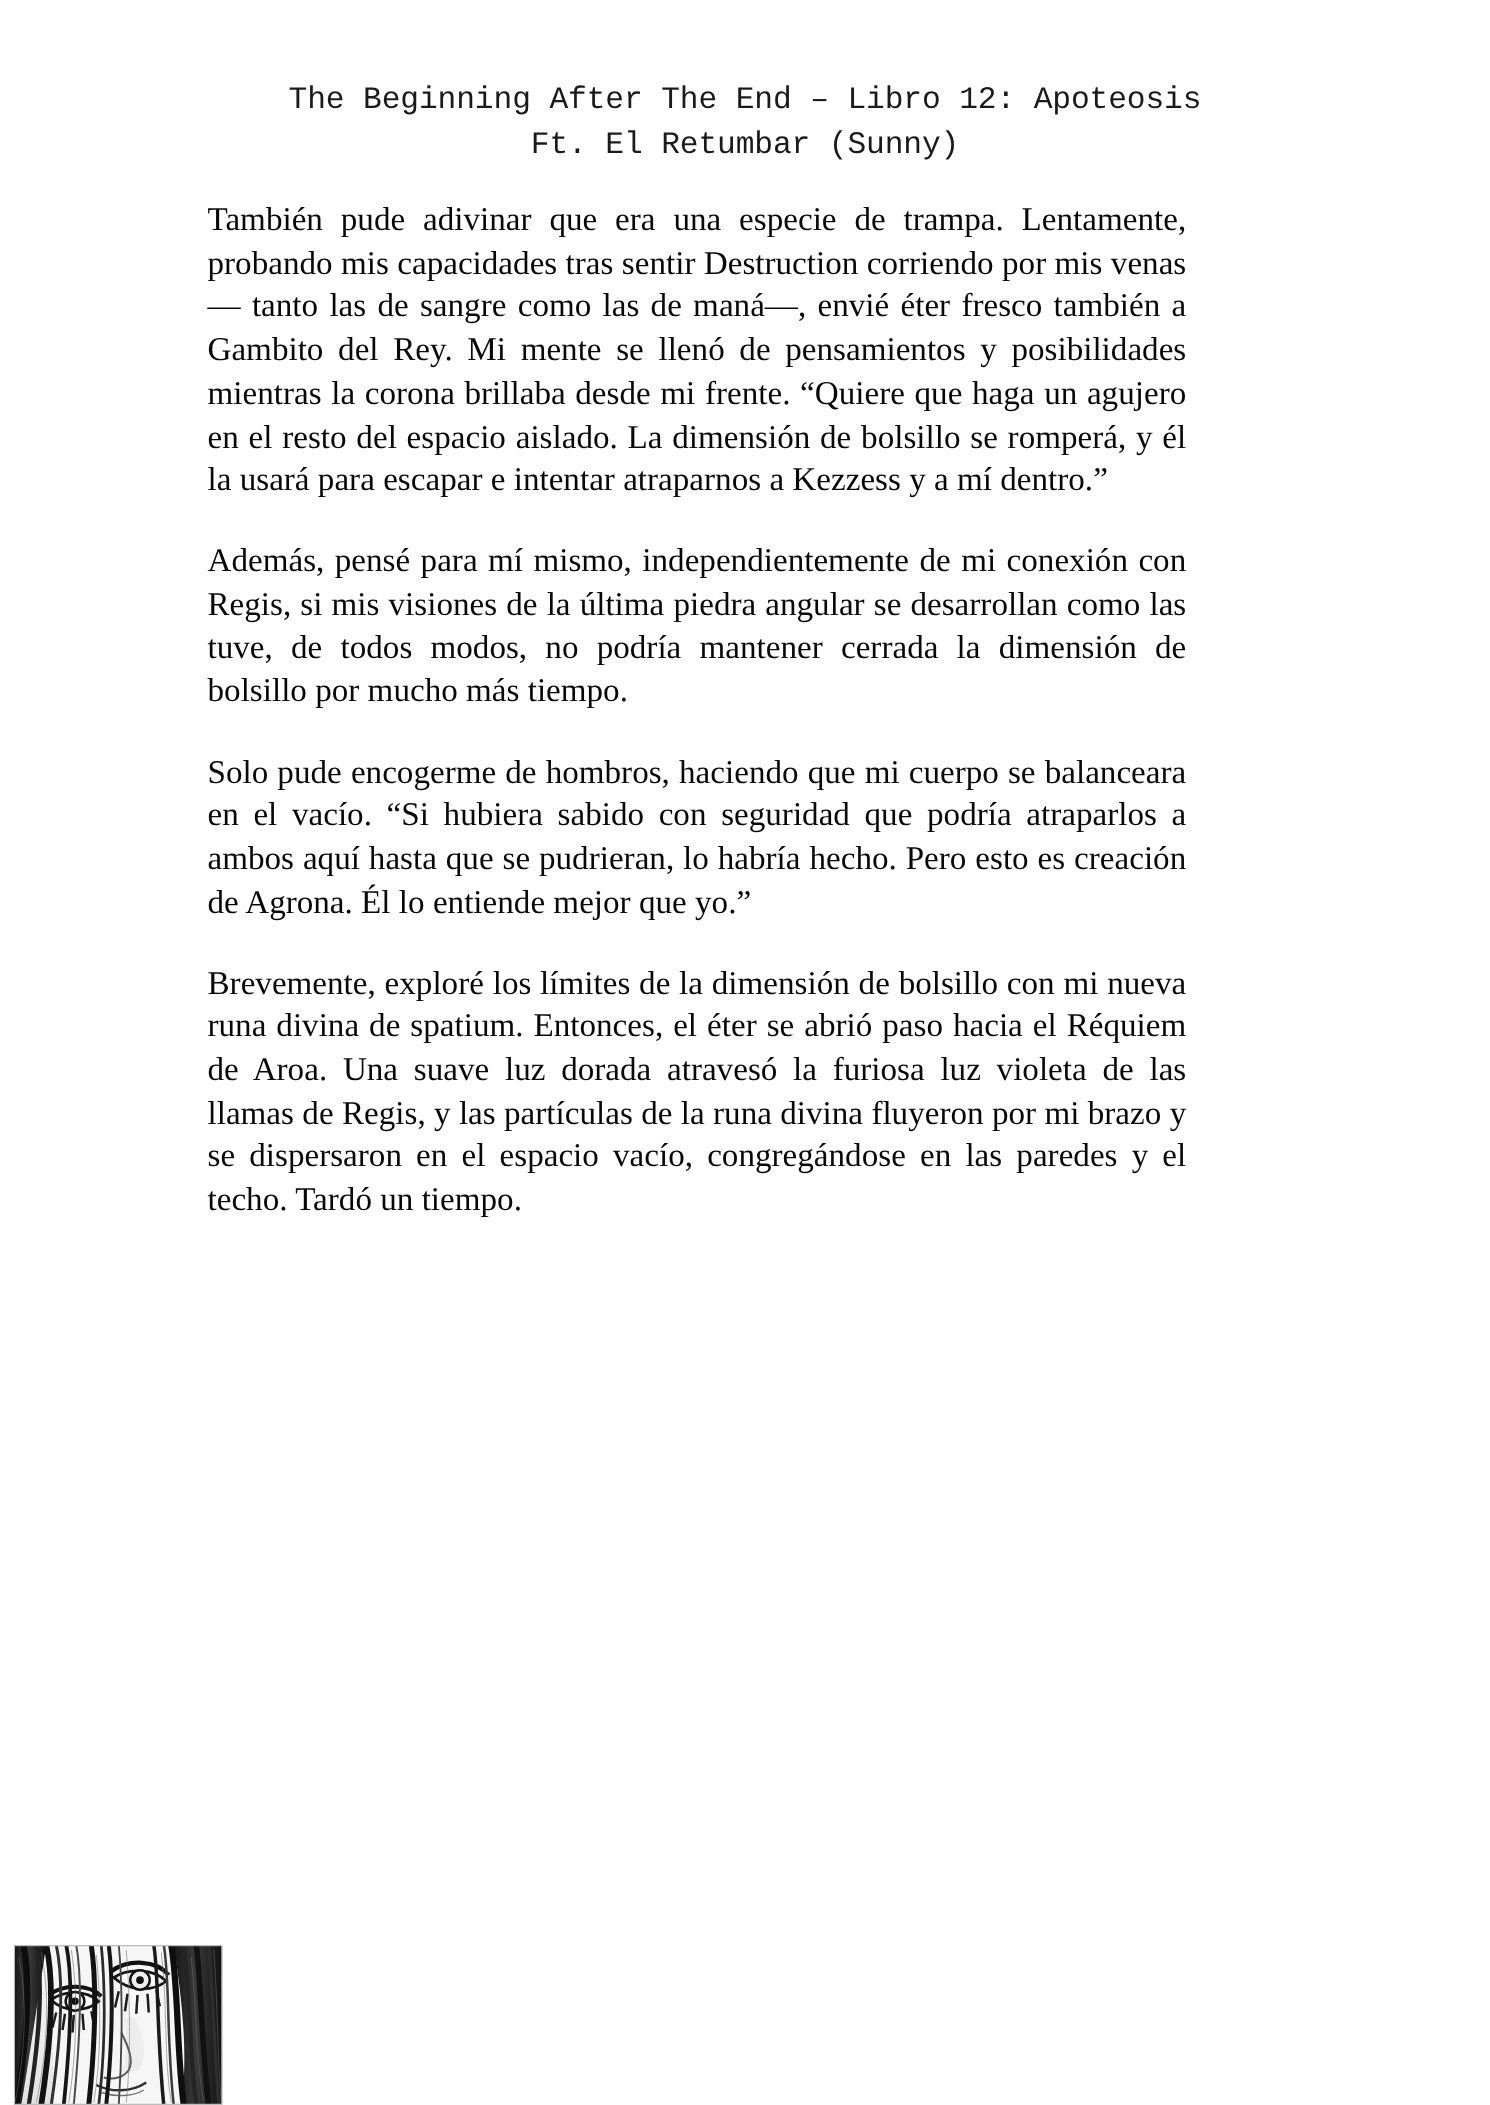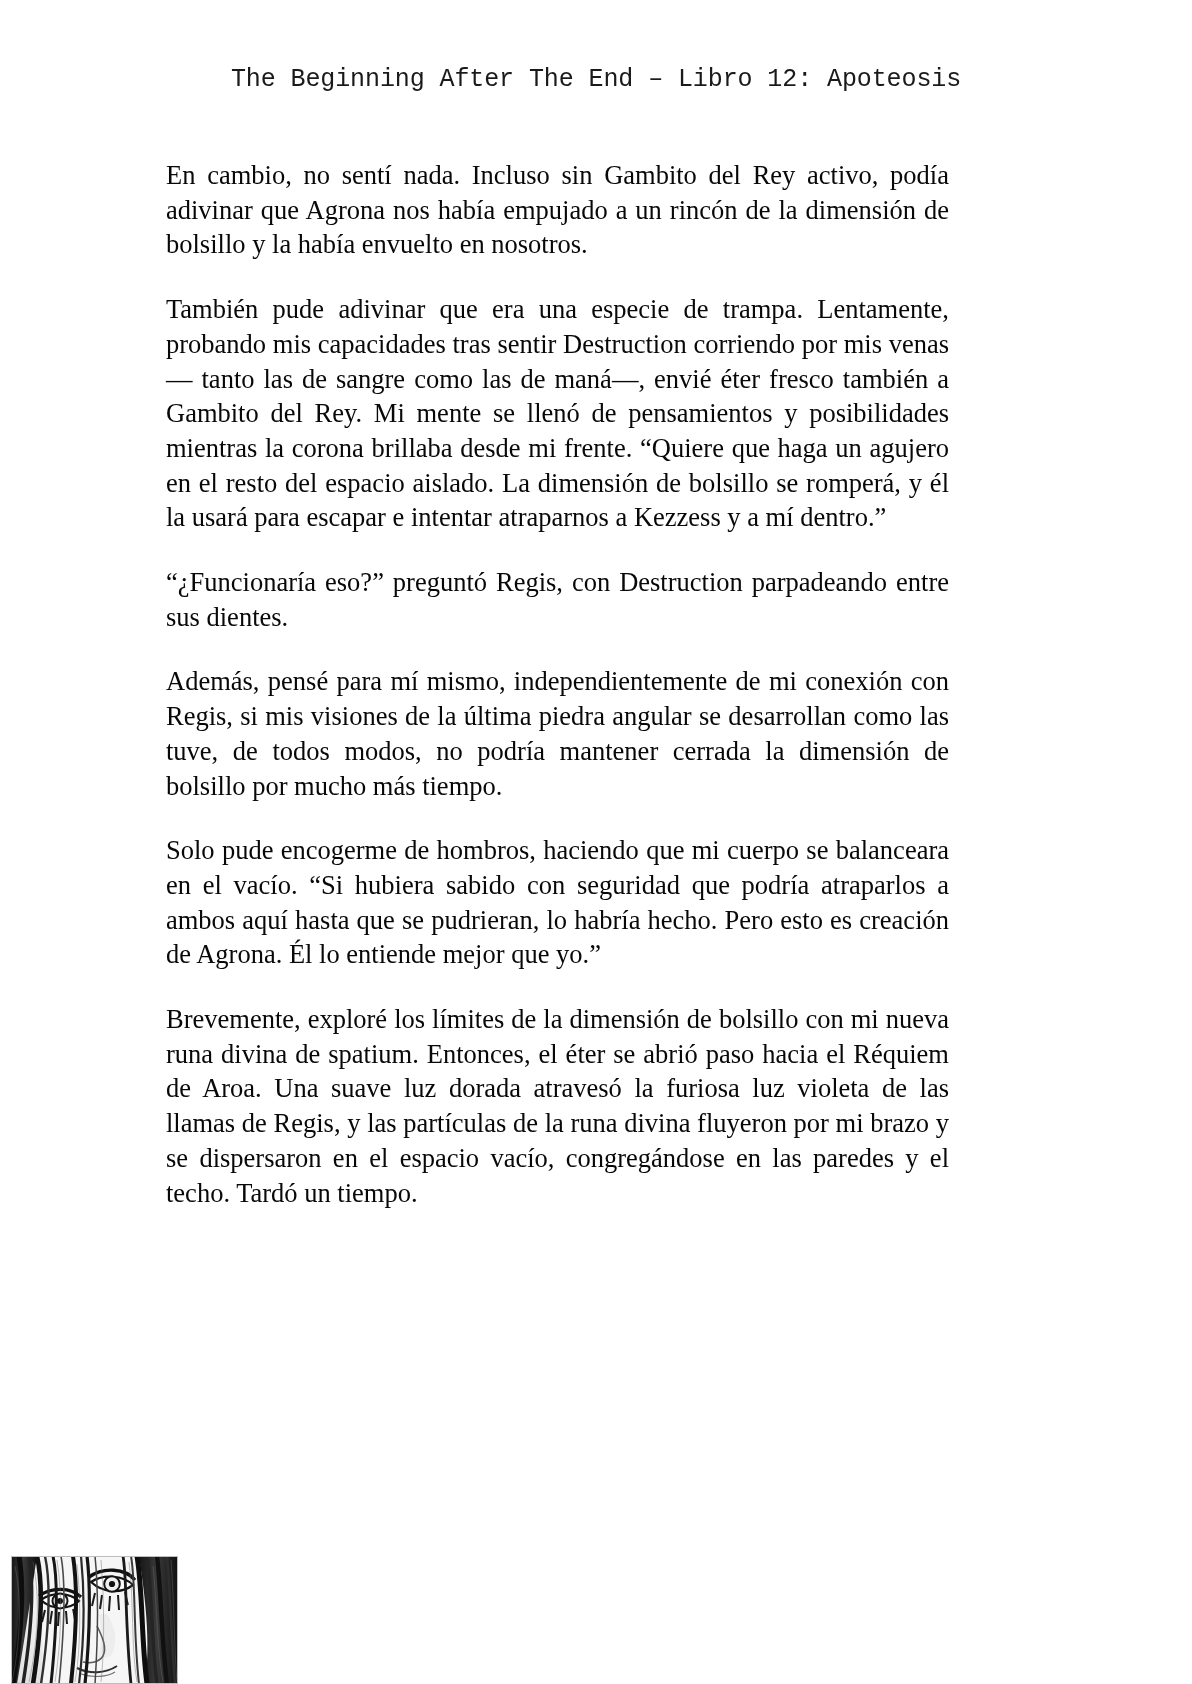--- a/index.html
+++ b/index.html
@@ -91,6 +91,7 @@
 
   <div class="doc-header">
     <span class="hline">The Beginning After The End – Libro 12: Apoteosis</span>
+    <span class="hline">Ft. El Retumbar (Sunny)</span>
   </div>
 
   <div class="body-block">

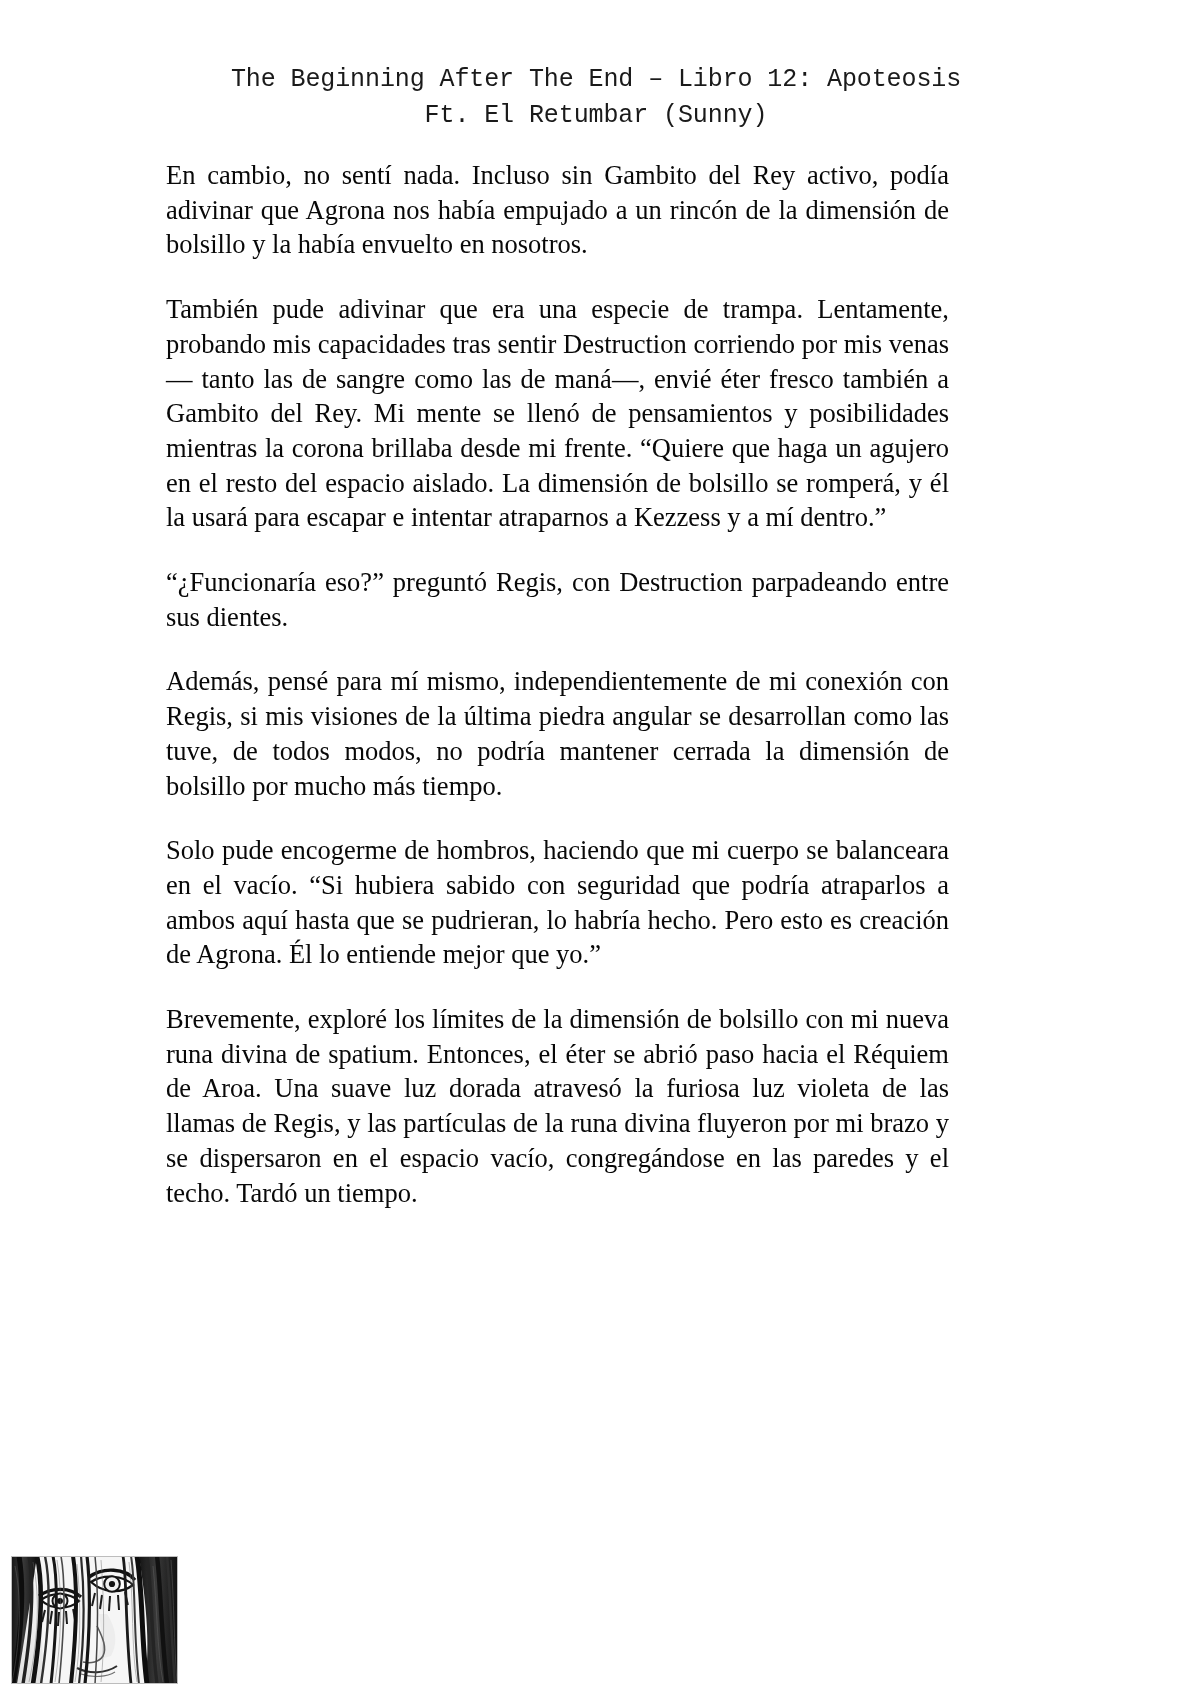--- a/index.html
+++ b/index.html
@@ -95,7 +95,6 @@
   </div>
 
   <div class="body-block">
-    <p class="para">En cambio, no sentí nada. Incluso sin Gambito del Rey activo, podía adivinar que Agrona nos había empujado a un rincón de la dimensión de bolsillo y la había envuelto en nosotros.</p>
     <p class="para">También pude adivinar que era una especie de trampa. Lentamente, probando mis capacidades tras sentir Destruction corriendo por mis venas — tanto las de sangre como las de maná—, envié éter fresco también a Gambito del Rey. Mi mente se llenó de pensamientos y posibilidades mientras la corona brillaba desde mi frente. “Quiere que haga un agujero en el resto del espacio aislado. La dimensión de bolsillo se romperá, y él la usará para escapar e intentar atraparnos a Kezzess y a mí dentro.”</p>
     <p class="para">“¿Funcionaría eso?” preguntó Regis, con Destruction parpadeando entre sus dientes.</p>
     <p class="para">Además, pensé para mí mismo, independientemente de mi conexión con Regis, si mis visiones de la última piedra angular se desarrollan como las tuve, de todos modos, no podría mantener cerrada la dimensión de bolsillo por mucho más tiempo.</p>

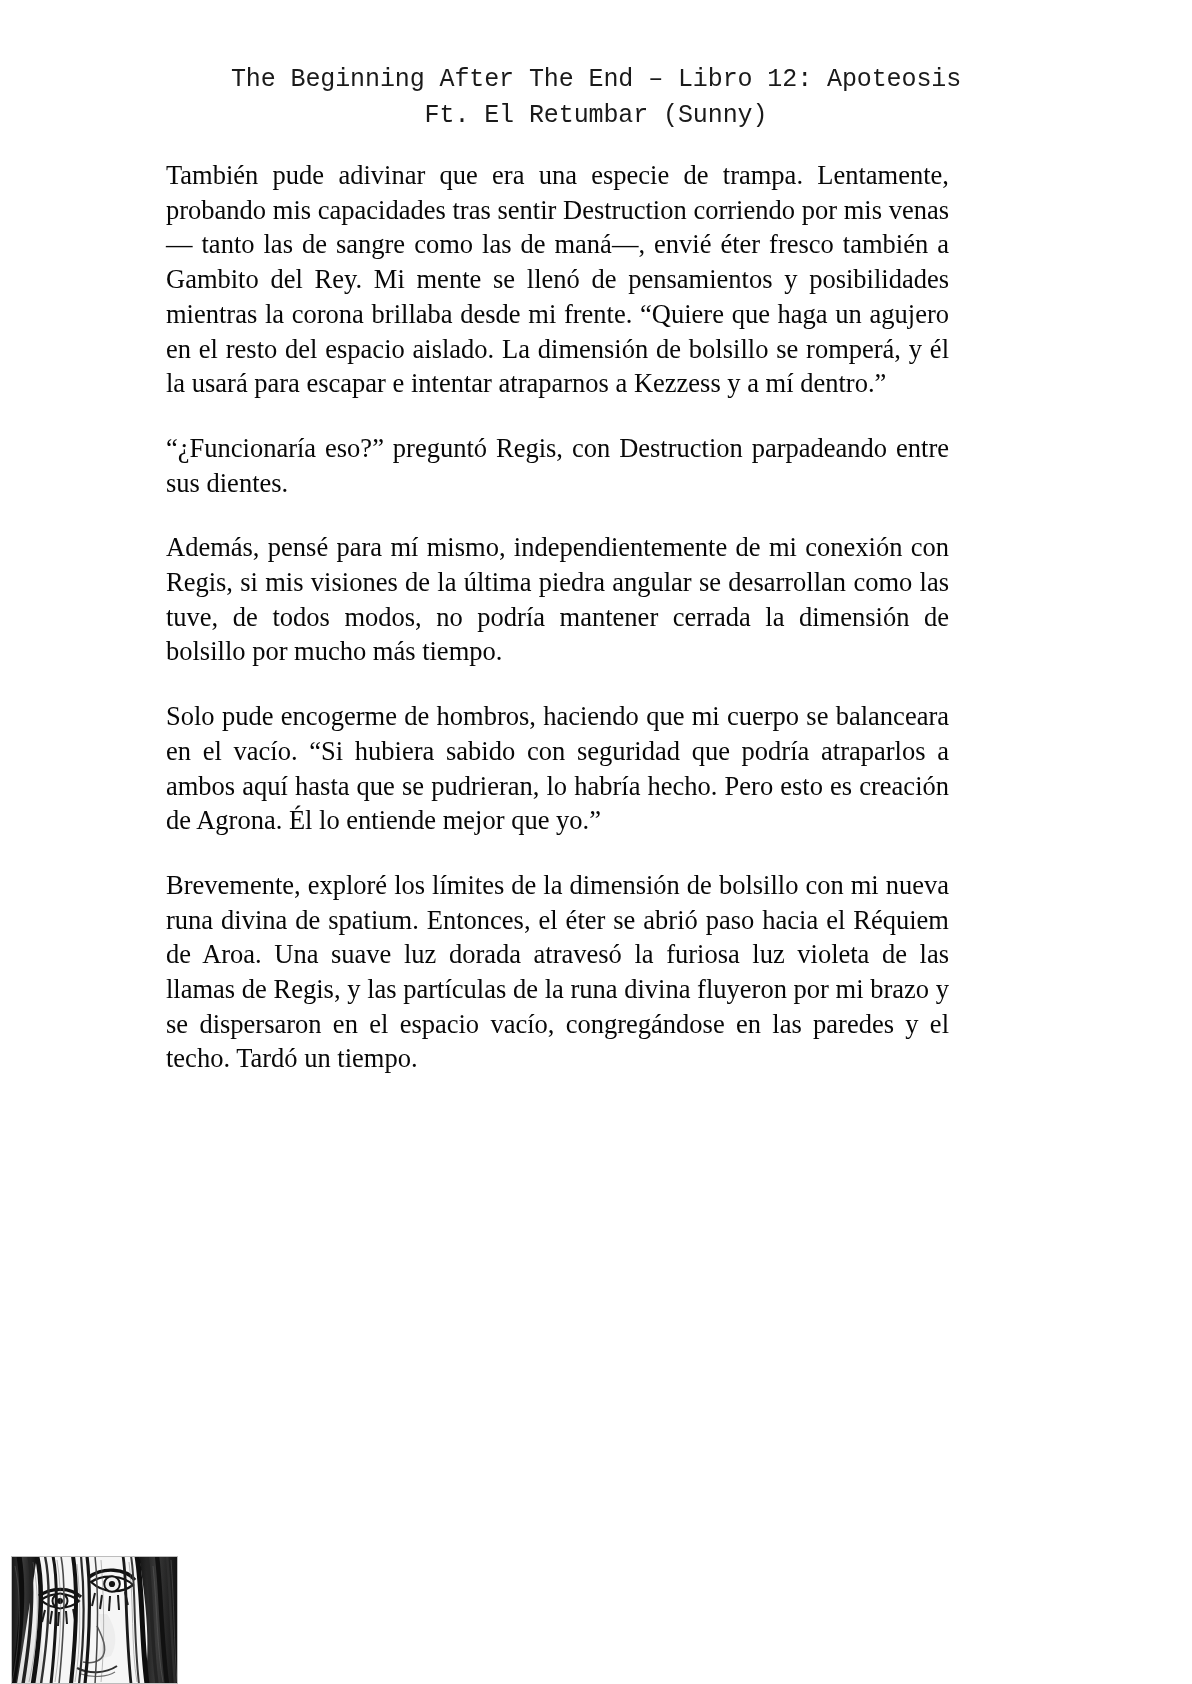--- a/index.html
+++ b/index.html
@@ -96,7 +96,6 @@
 
   <div class="body-block">
     <p class="para">También pude adivinar que era una especie de trampa. Lentamente, probando mis capacidades tras sentir Destruction corriendo por mis venas — tanto las de sangre como las de maná—, envié éter fresco también a Gambito del Rey. Mi mente se llenó de pensamientos y posibilidades mientras la corona brillaba desde mi frente. “Quiere que haga un agujero en el resto del espacio aislado. La dimensión de bolsillo se romperá, y él la usará para escapar e intentar atraparnos a Kezzess y a mí dentro.”</p>
-    <p class="para">“¿Funcionaría eso?” preguntó Regis, con Destruction parpadeando entre sus dientes.</p>
     <p class="para">Además, pensé para mí mismo, independientemente de mi conexión con Regis, si mis visiones de la última piedra angular se desarrollan como las tuve, de todos modos, no podría mantener cerrada la dimensión de bolsillo por mucho más tiempo.</p>
     <p class="para">Solo pude encogerme de hombros, haciendo que mi cuerpo se balanceara en el vacío. “Si hubiera sabido con seguridad que podría atraparlos a ambos aquí hasta que se pudrieran, lo habría hecho. Pero esto es creación de Agrona. Él lo entiende mejor que yo.”</p>
     <p class="para">Brevemente, exploré los límites de la dimensión de bolsillo con mi nueva runa divina de spatium. Entonces, el éter se abrió paso hacia el Réquiem de Aroa. Una suave luz dorada atravesó la furiosa luz violeta de las llamas de Regis, y las partículas de la runa divina fluyeron por mi brazo y se dispersaron en el espacio vacío, congregándose en las paredes y el techo. Tardó un tiempo.</p>

